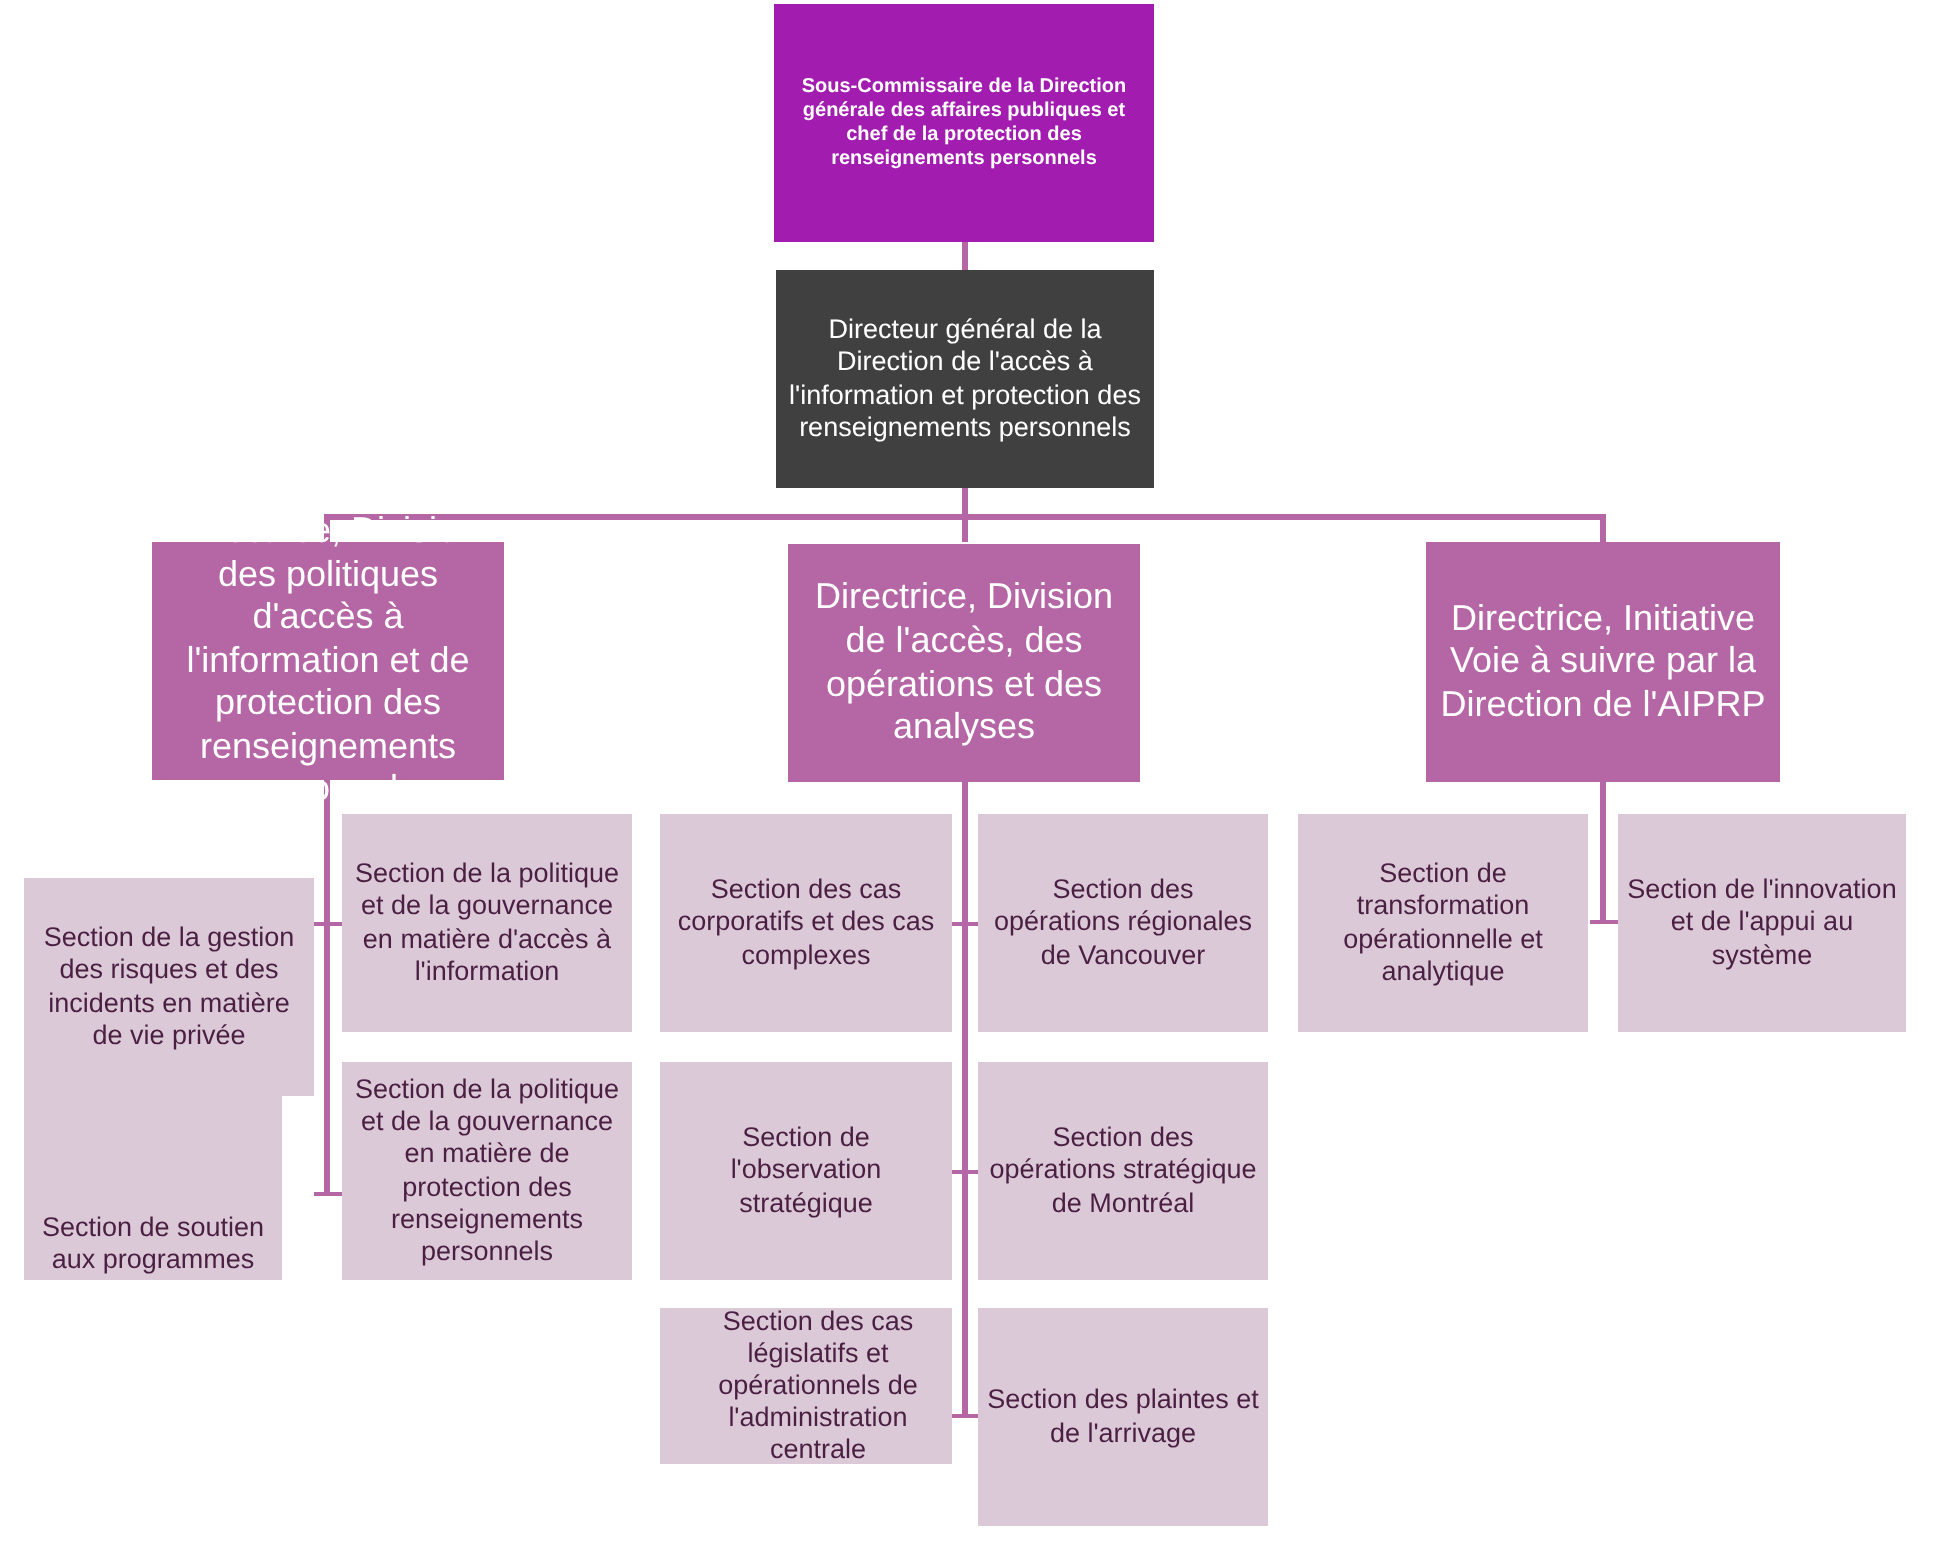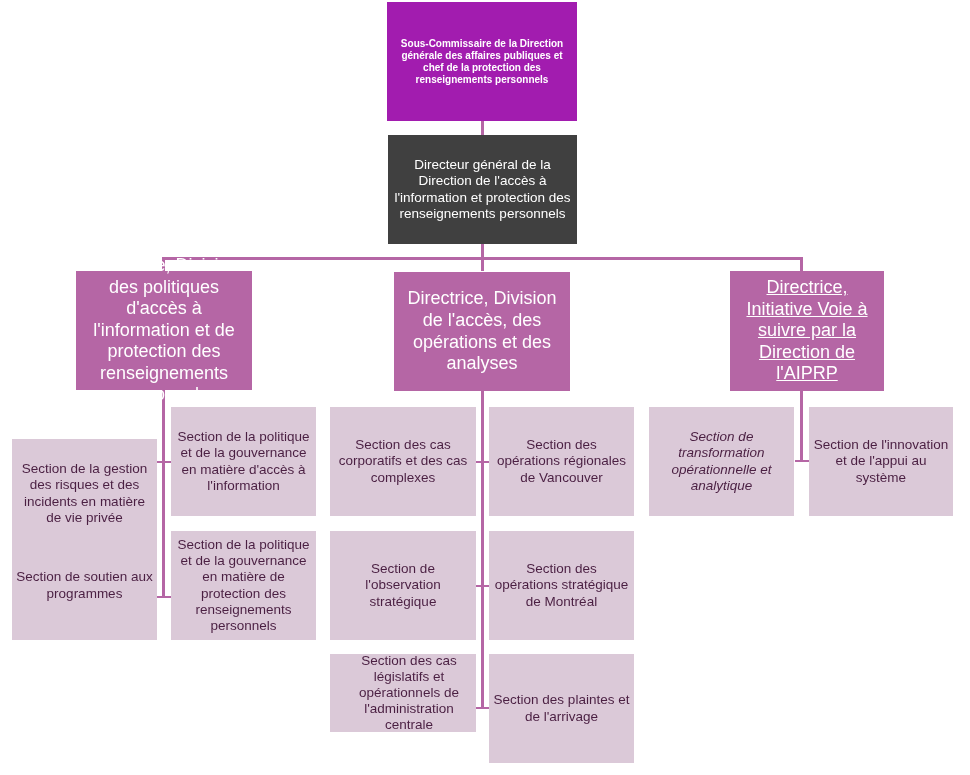--- a/index.html
+++ b/index.html
@@ -47,7 +47,7 @@
 <div class="box lvl2" style="left:394px; top:272px; width:176px; height:119px;align-items:center;">
   <span>Directrice, Division de l'accès, des opérations et des analyses</span>
 </div>
-<div class="box lvl2" style="left:730px; top:271px; width:154px; height:120px;text-decoration:underline;">
+<div class="box lvl2" style="left:713px; top:271px; width:177px; height:120px;">
   <span>Directrice, Initiative Voie à suivre par la Direction de l'AIPRP</span>
 </div>
 

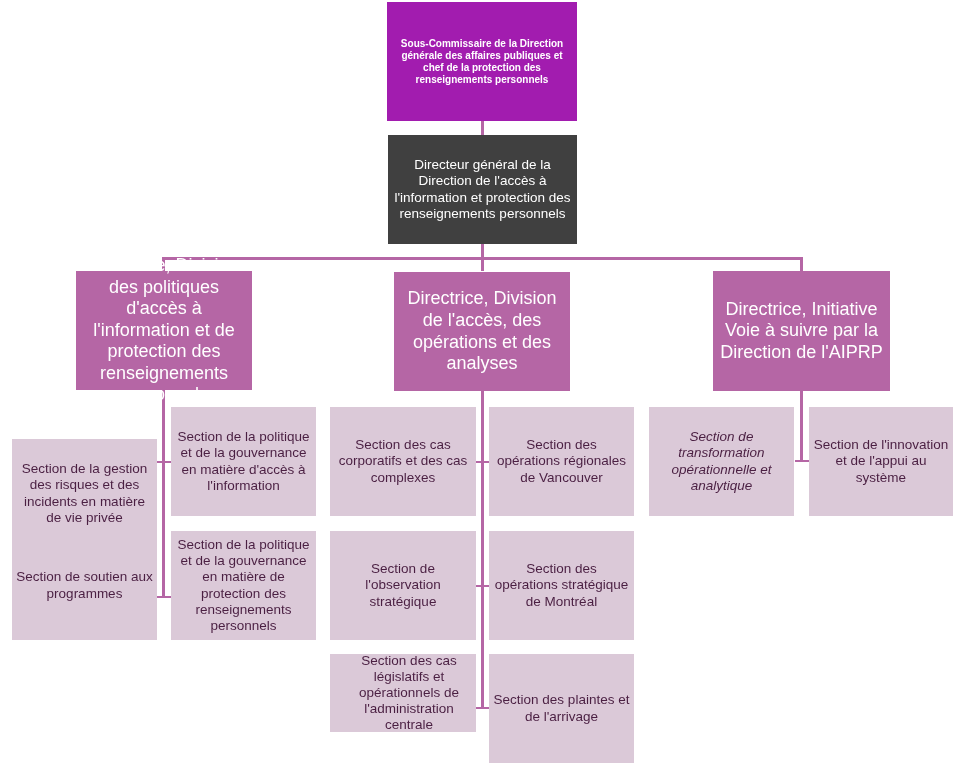--- a/index.html
+++ b/index.html
@@ -83,7 +83,7 @@
   <span>Section des plaintes et de l'arrivage</span>
 </div>
 
-<div class="box lvl3" style="left:649px; top:407px; width:145px; height:109px;font-style:italic;">
+<div class="box lvl3" style="left:649px; top:407px; width:145px; height:109px;">
   <span>Section de transformation opérationnelle et analytique</span>
 </div>
 <div class="box lvl3" style="left:809px; top:407px; width:144px; height:109px;">

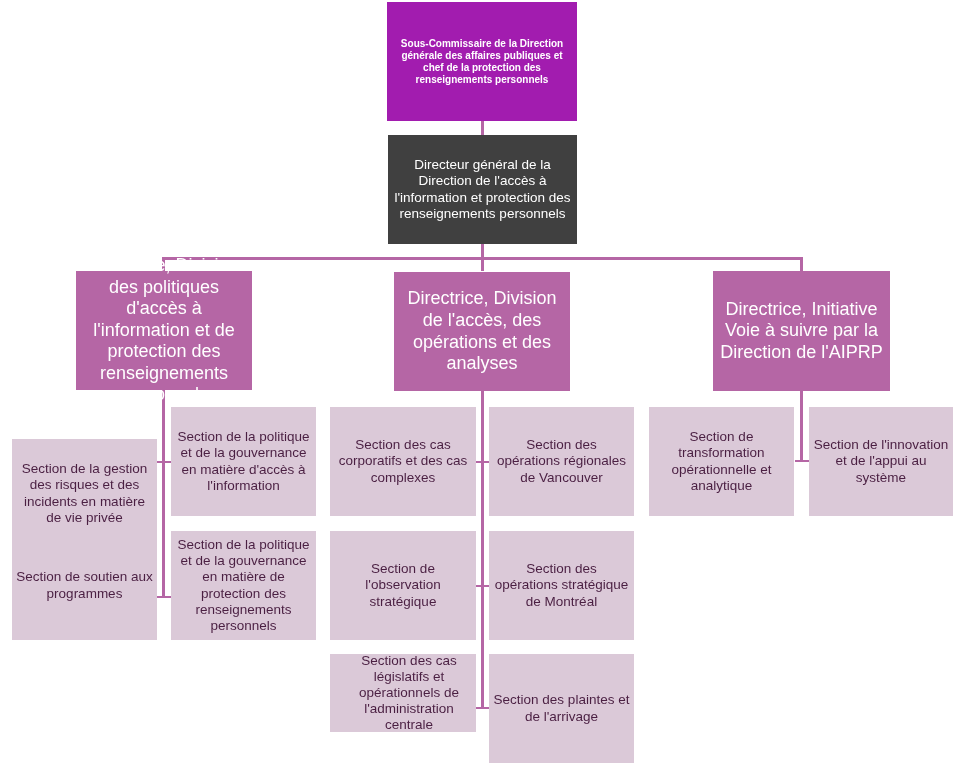--- a/index.html
+++ b/index.html
@@ -57,7 +57,7 @@
 <div class="box lvl3" style="left:171px; top:407px; width:145px; height:109px;">
   <span>Section de la politique et de la gouvernance en matière d'accès à l'information</span>
 </div>
-<div class="box lvl3" style="left:12px; top:531px; width:145px; height:109px;">
+<div class="box lvl3" style="left:12px; top:531px; width:129px; height:109px;align-items:flex-end;">
   <span>Section de soutien aux programmes</span>
 </div>
 <div class="box lvl3" style="left:171px; top:531px; width:145px; height:109px;">

